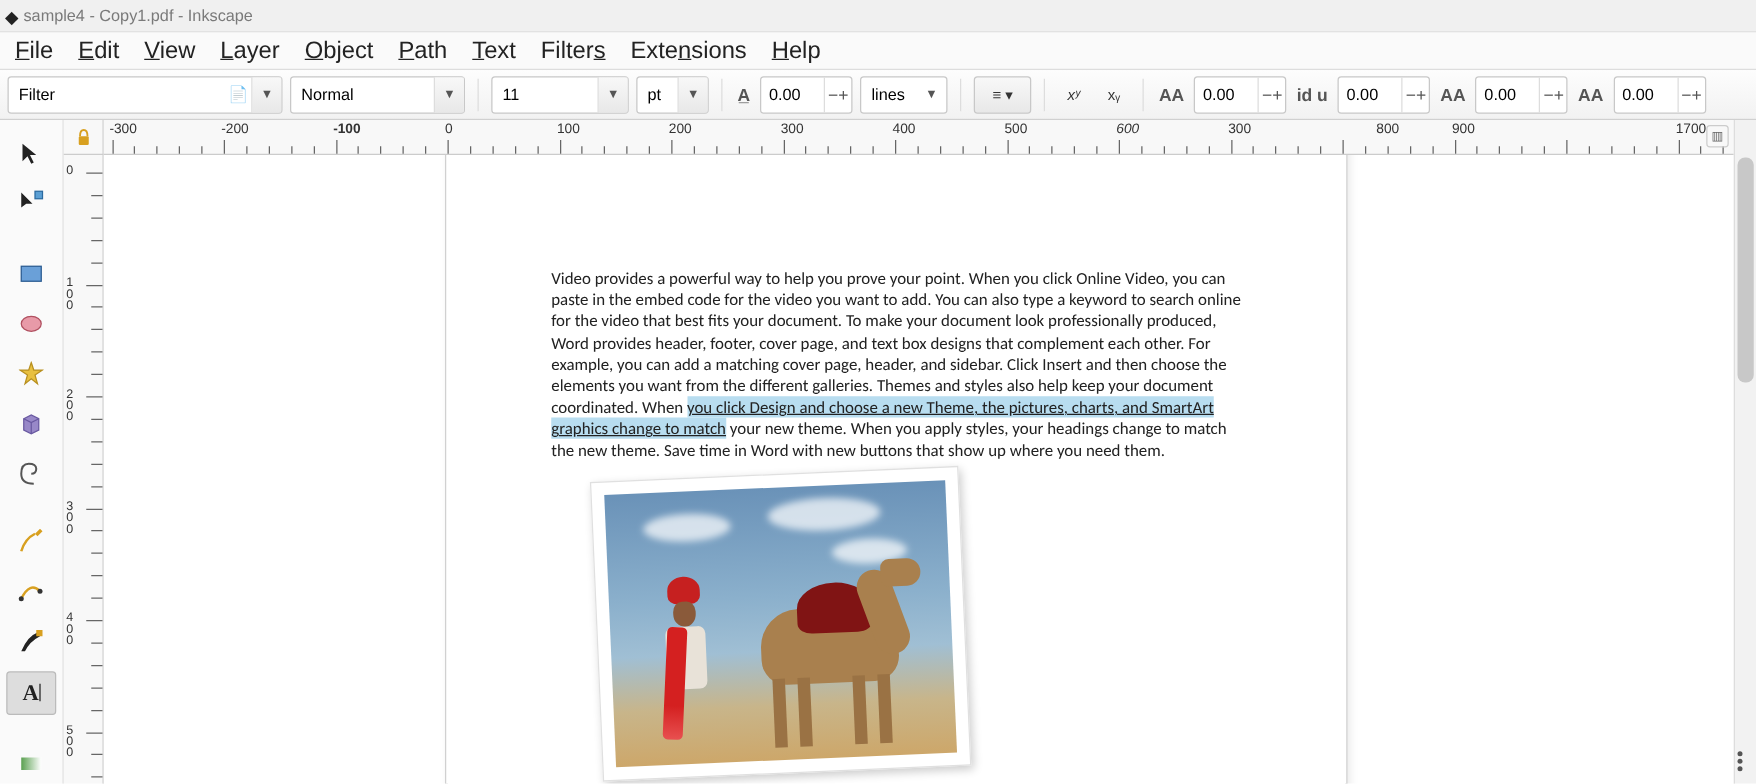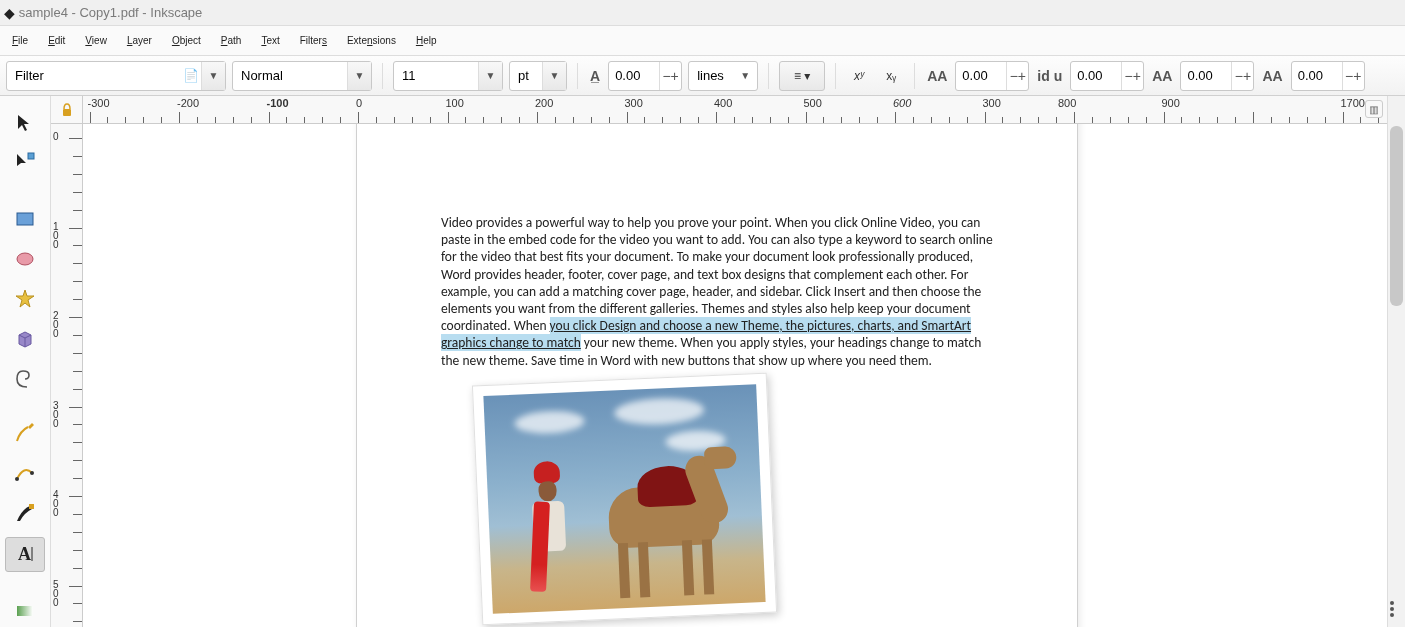--- a/index.html
+++ b/index.html
@@ -33,7 +33,7 @@
   background: #fafafa;
   border-bottom: 1px solid #ddd;
 }
-.menubar span { padding: 4px 8px; font-size: 10px; color: #222; }
+.menubar span { padding: 4px 8px; font-size: 19px; color: #222; }
 .menubar span u { text-decoration: underline; }
 .tool-options {
   height: 40px;

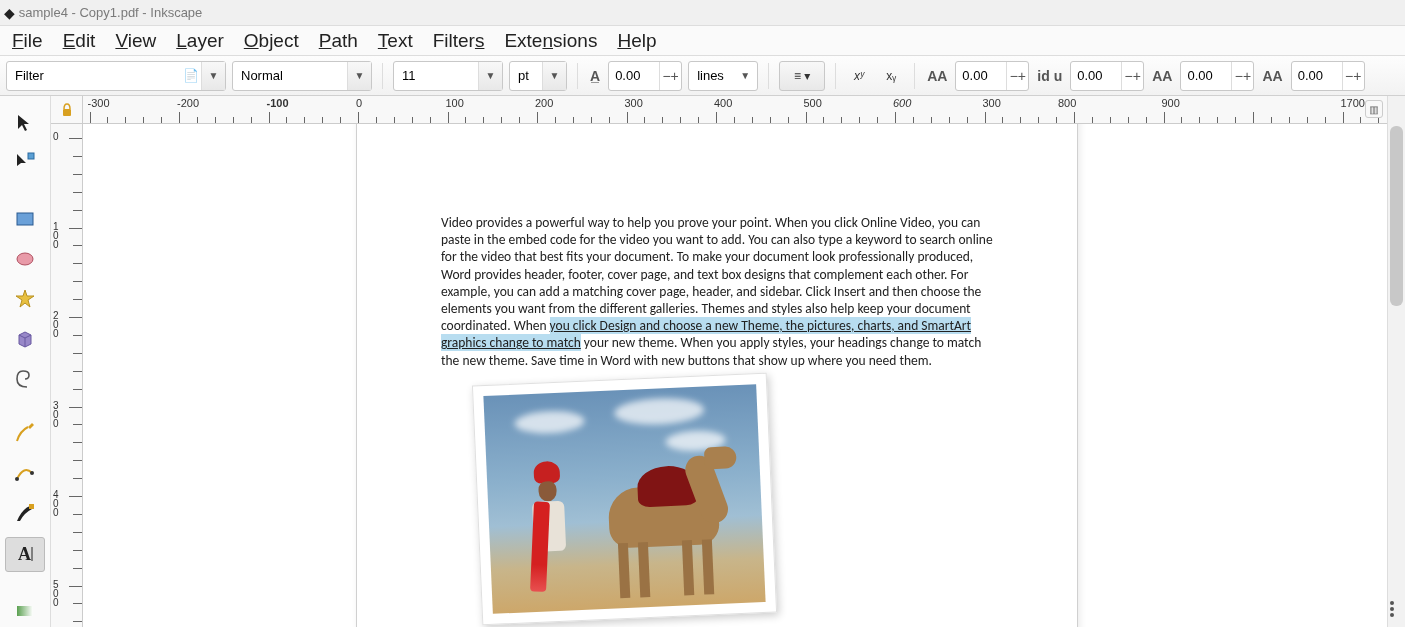--- a/index.html
+++ b/index.html
@@ -464,7 +464,7 @@
       <div class="rtick small" style="left: 955.2px;"></div>
       <div class="rtick small" style="left: 973.1px;"></div>
       <div class="rtick" style="left: 991px;"></div>
-      <div class="rtick-label" style="left: 977px;">800</div>
+      <div class="rtick-label" style="left: 1020px;">800</div>
       <div class="rtick small" style="left: 1008.9px;"></div>
       <div class="rtick small" style="left: 1026.8px;"></div>
       <div class="rtick small" style="left: 1044.7px;"></div>

